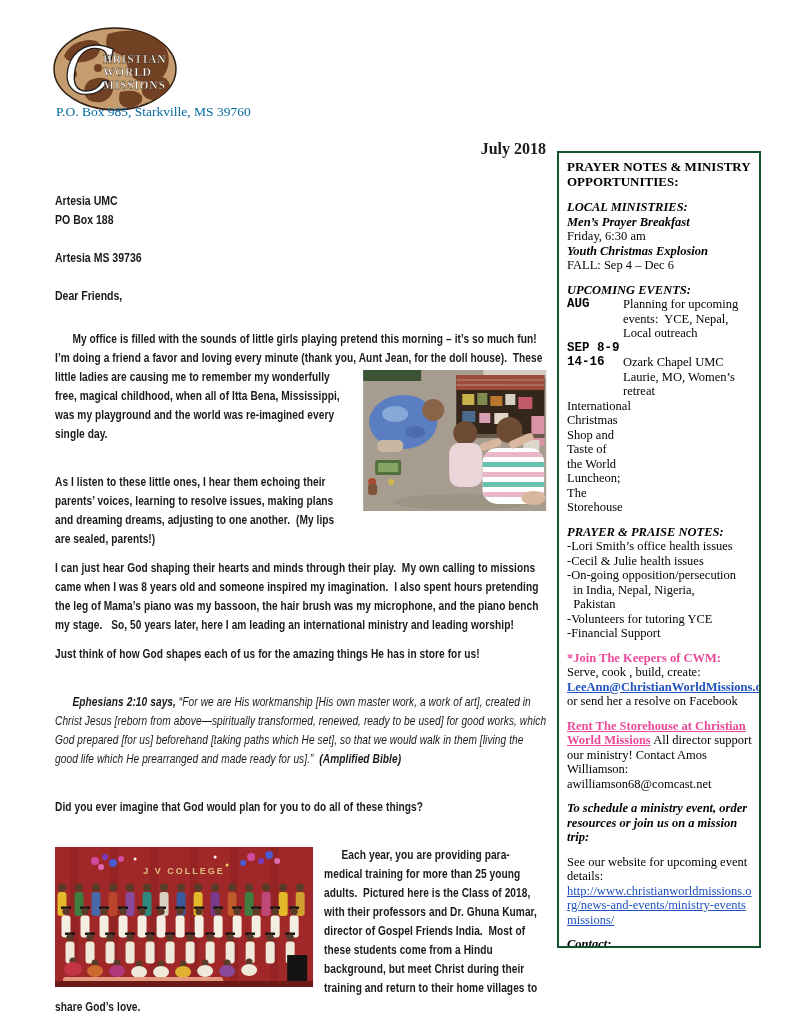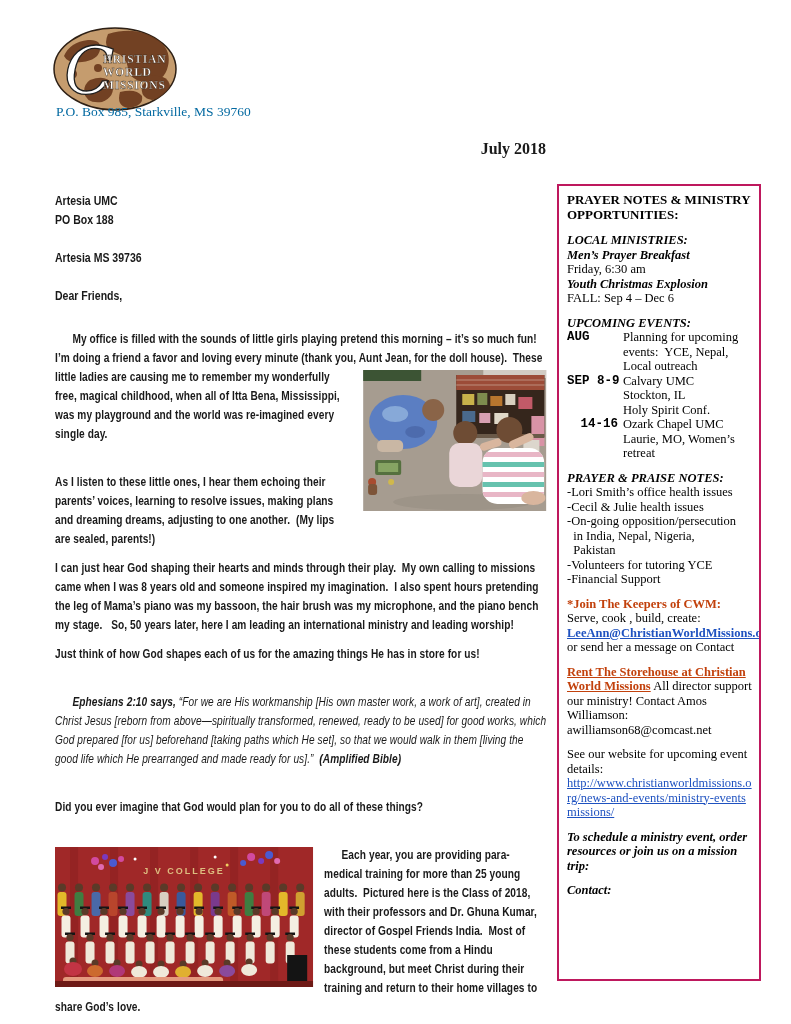--- a/index.html
+++ b/index.html
@@ -43,9 +43,9 @@
   
   .sidebar {
     position:absolute; left:557px; top:151px; width:204px; height:797px;
-    border:2px solid #be185d; box-sizing:border-box; overflow:hidden;
+    border:2px solid #14532d; box-sizing:border-box; overflow:hidden;
     padding:7px 5px 6px 8px;
-    font-family:"Liberation Serif", serif; font-size:12.5px; line-height:14.5px; color:#000;margin-top:33px;
+    font-family:"Liberation Serif", serif; font-size:12.5px; line-height:14.5px; color:#000;
   }
   .sb-title { font-weight:bold; font-size:13px; margin-bottom:11px; }
   .sb-sec { margin-bottom:10px; }

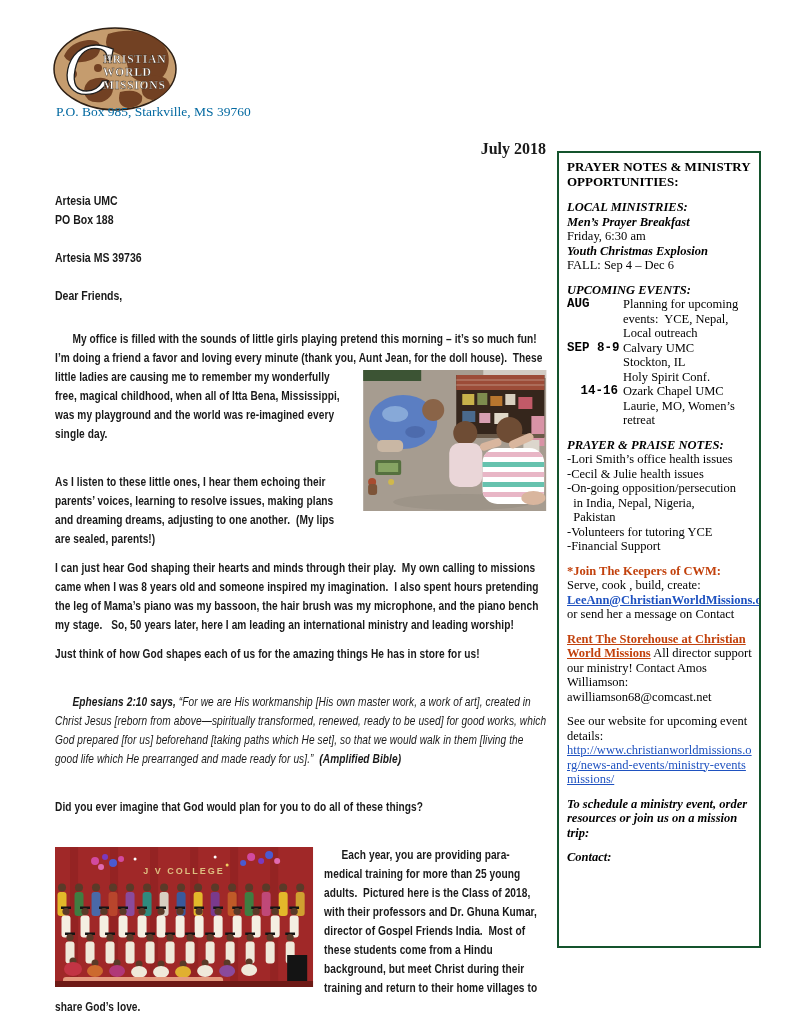--- a/index.html
+++ b/index.html
@@ -301,9 +301,6 @@
       </div>
       <div class="ev">
         <div class="ev-date">SEP 8-9</div>
-        <div class="ev-desc pre">Calvary UMC
-Stockton, IL
-Holy Spirit Conf.</div>
       </div>
       <div class="ev">
         <div class="ev-date right">14-16</div>

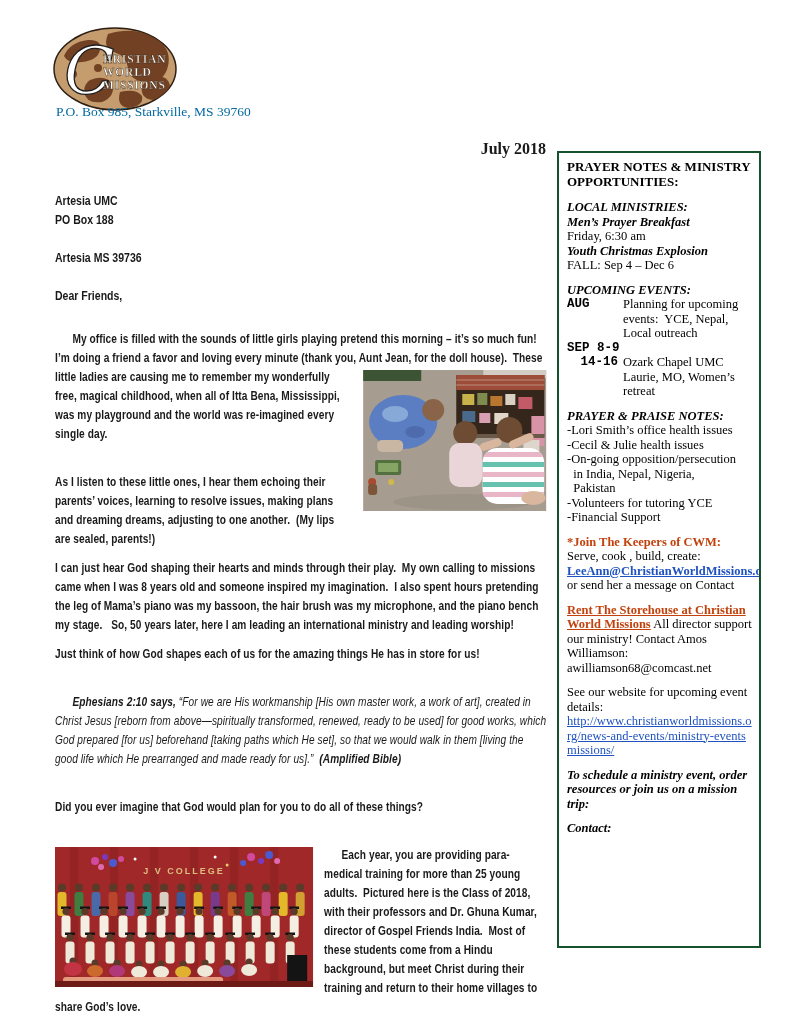--- a/index.html
+++ b/index.html
@@ -53,7 +53,7 @@
   .mi-name { font-weight:bold; font-style:italic; }
   .ev { display:grid; grid-template-columns:56px 1fr; }
   .ev-date { font-weight:bold;font-family:Liberation Mono, monospace; }
-  .ev-date.right { text-align:right; padding-right:5px; }
+  .ev-date.right { text-align:left; padding-right:5px; }
   .red-bold { color:#c2410c; font-weight:bold; }
   .underline { text-decoration:underline; }
   .link { color:#1f52c0; text-decoration:underline; }

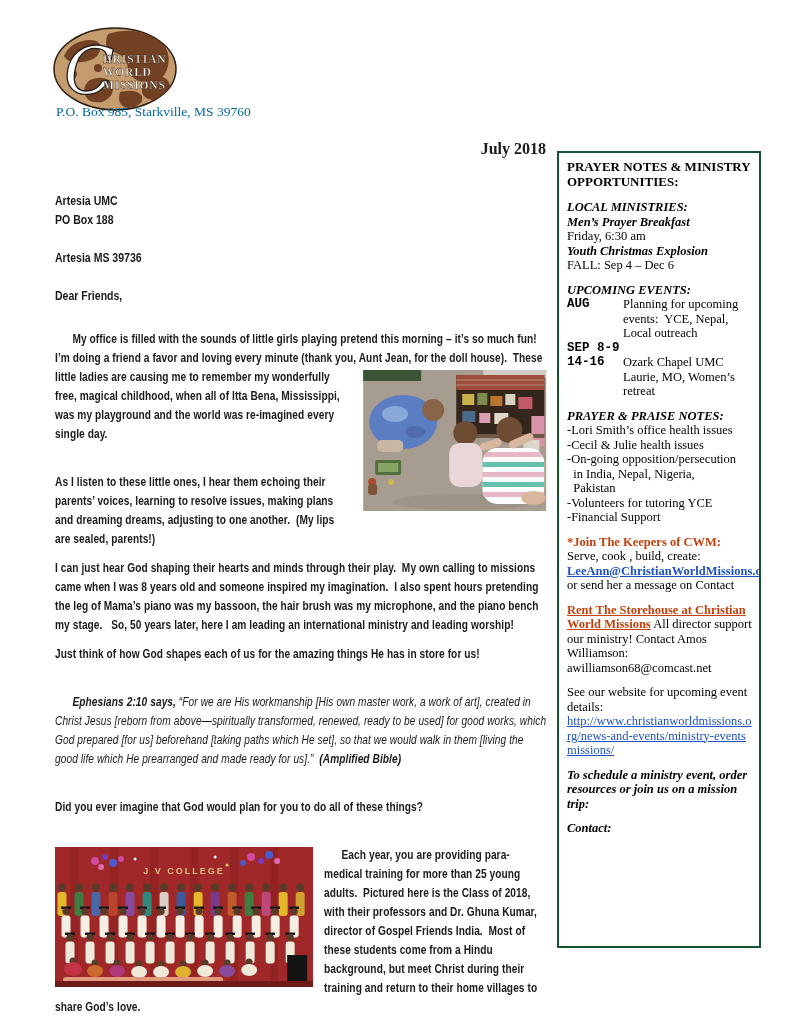--- a/index.html
+++ b/index.html
@@ -307,6 +307,7 @@
         <div class="ev-desc pre">Ozark Chapel UMC Laurie, MO, Women’s retreat</div>
       </div>
       <div class="ev">
+        <div class="ev-desc pre">International Christmas Shop and Taste of the World Luncheon; The Storehouse</div>
       </div>
     </div>
 

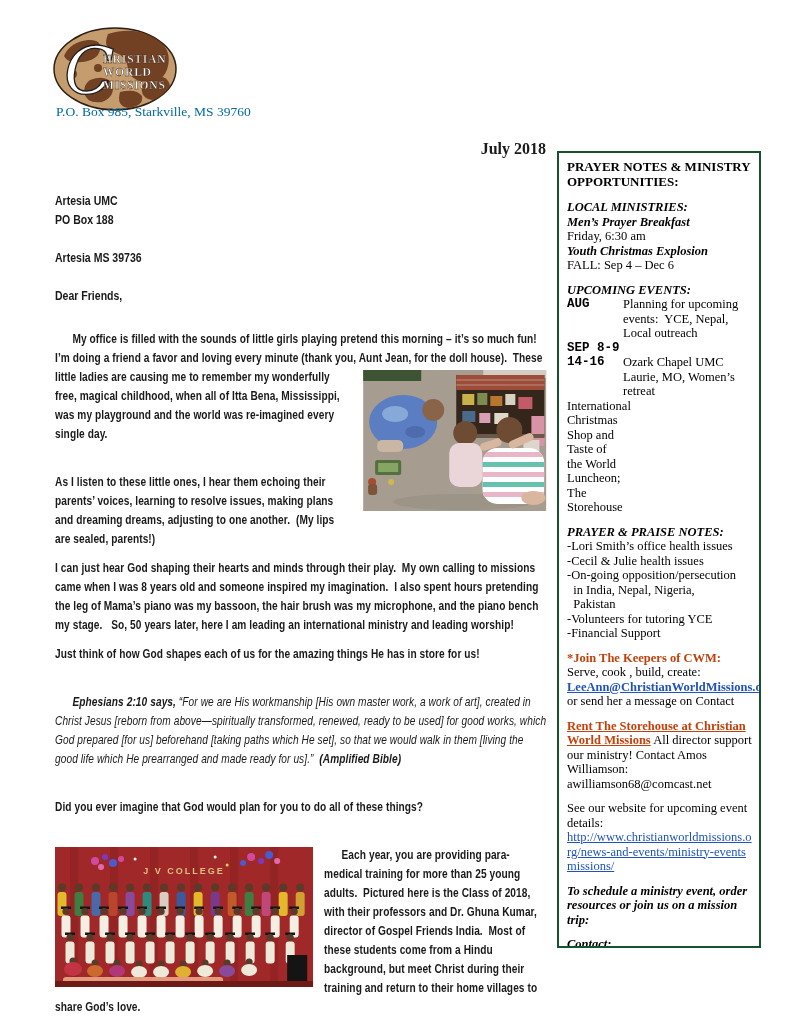--- a/index.html
+++ b/index.html
@@ -54,7 +54,7 @@
   .ev { display:grid; grid-template-columns:56px 1fr; }
   .ev-date { font-weight:bold;font-family:Liberation Mono, monospace; }
   .ev-date.right { text-align:left; padding-right:5px; }
-  .red-bold { color:#c2410c; font-weight:bold; }
+  .red-bold { color:#ec4899; font-weight:bold; }
   .underline { text-decoration:underline; }
   .link { color:#1f52c0; text-decoration:underline; }
   .bold { font-weight:bold; }

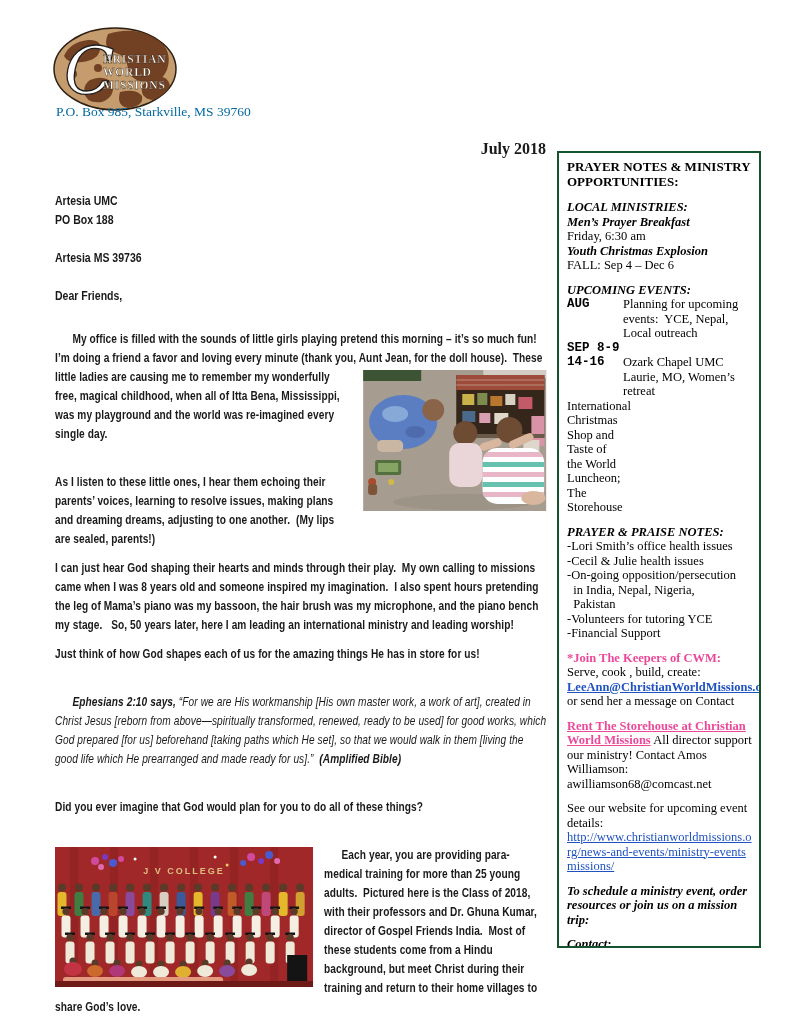--- a/index.html
+++ b/index.html
@@ -326,7 +326,7 @@
       <div class="red-bold">*Join The Keepers of CWM:</div>
       <div>Serve, cook , build, create:</div>
       <div class="link bold">LeeAnn@ChristianWorldMissions.org</div>
-      <div>or send her a message on Contact</div>
+      <div>or send her a resolve on Facebook</div>
     </div>
 
     <div class="sb-sec">

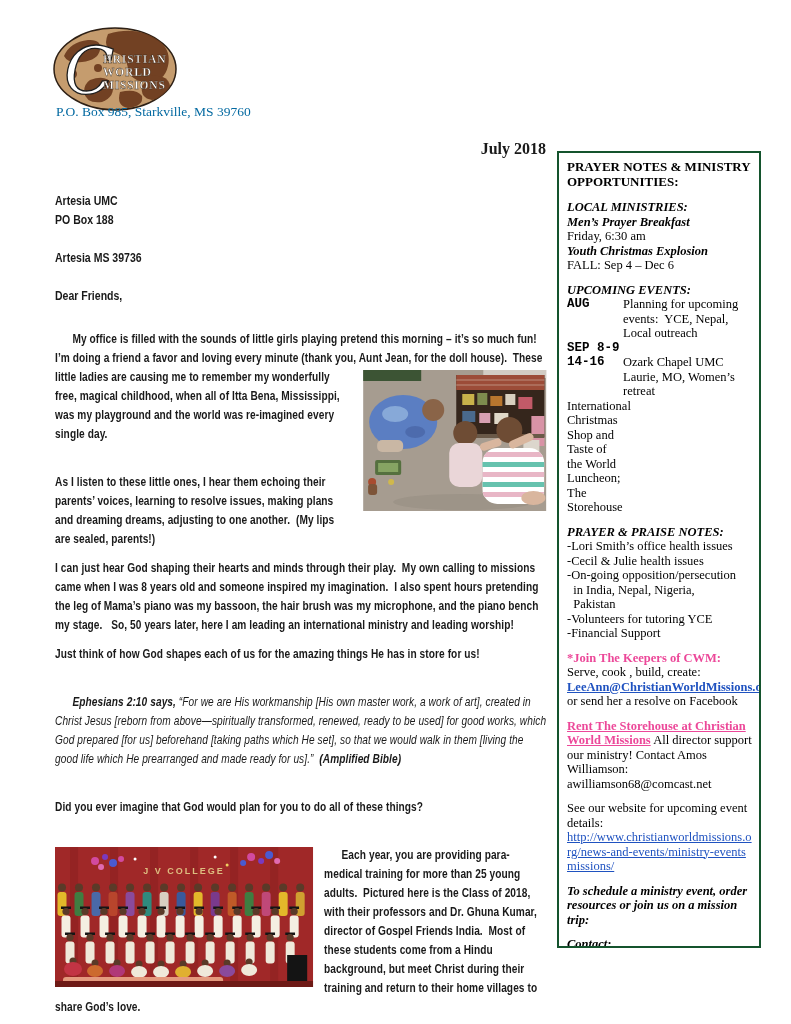--- a/index.html
+++ b/index.html
@@ -333,13 +333,13 @@
       <span class="red-bold underline">Rent The Storehouse at Christian World Missions</span><span class="pre"> All director support our ministry! Contact Amos Williamson: awilliamson68@comcast.net</span>
     </div>
 
+    <div class="sb-sec italic bold">To schedule a ministry event, order resources or join us on a mission trip:</div>
+
     <div class="sb-sec">
       <div>See our website for upcoming event details:</div>
       <div class="link breakall">http://www.christianworldmissions.org/news-and-events/ministry-eventsmissions/</div>
     </div>
 
-    <div class="sb-sec italic bold">To schedule a ministry event, order resources or join us on a mission trip:</div>
-
     <div class="sb-sec">
       <div class="italic bold">Contact:</div>
 

